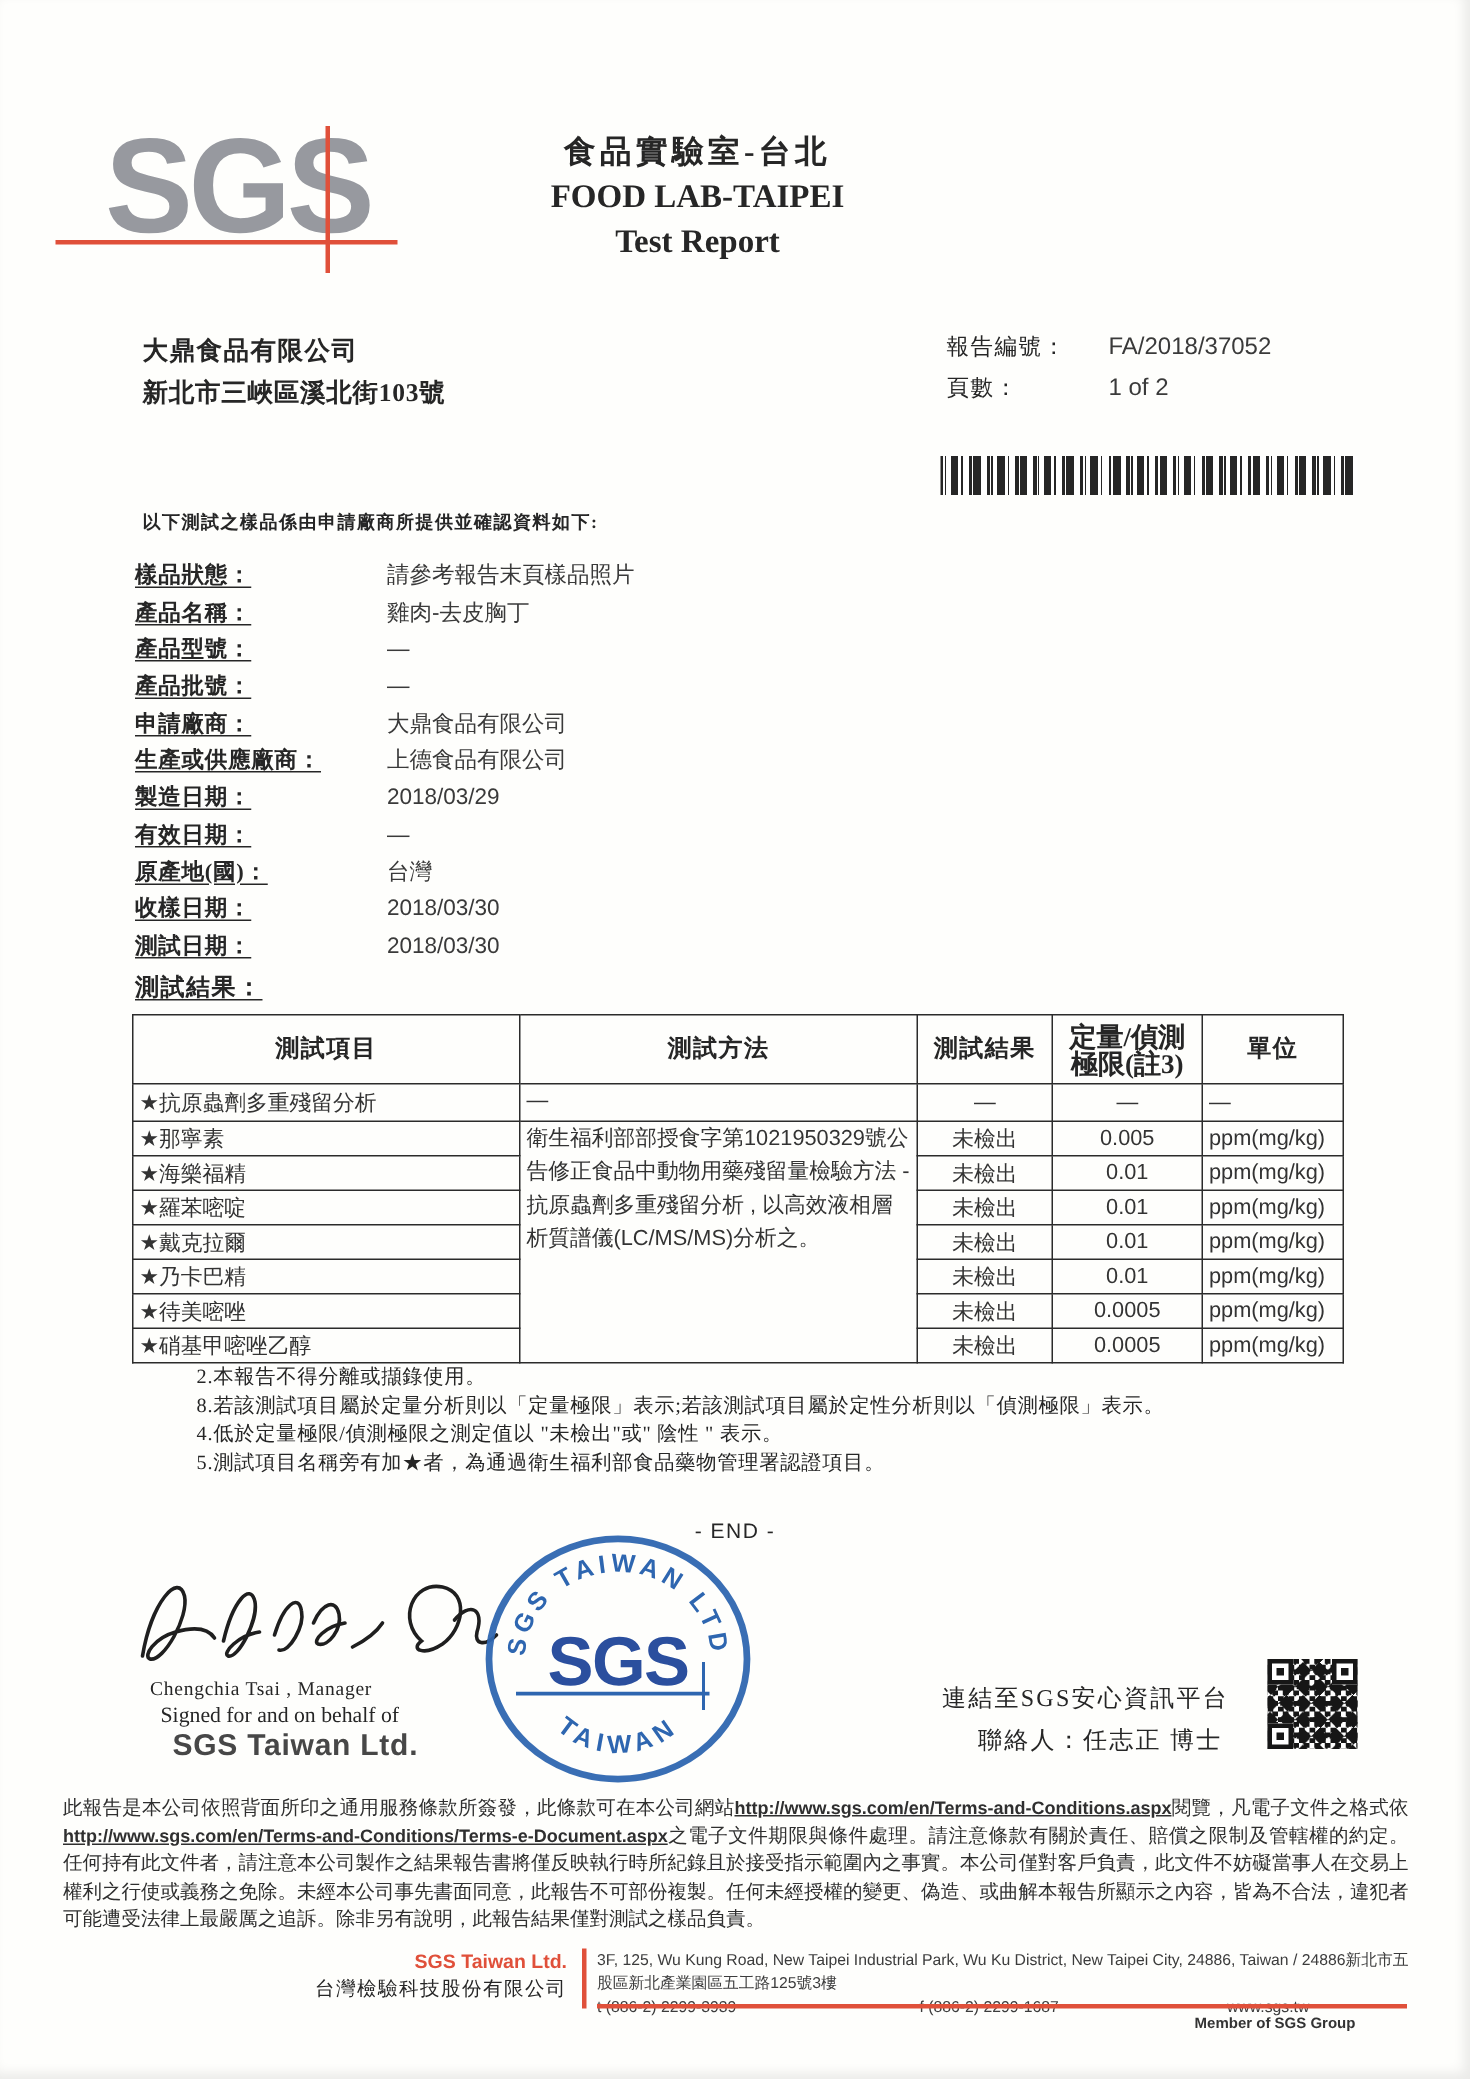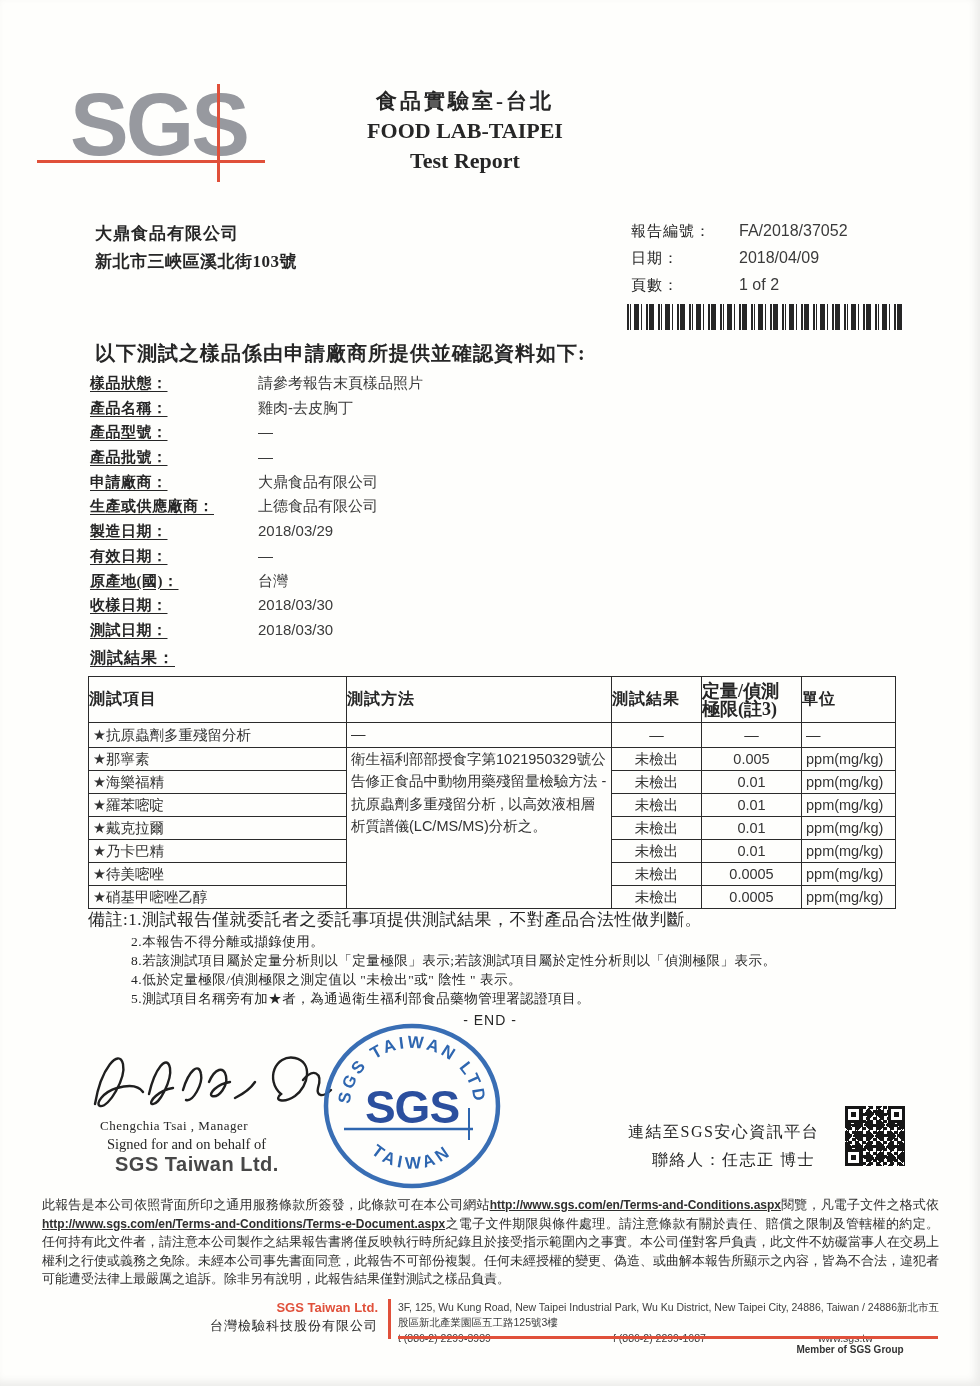--- a/index.html
+++ b/index.html
@@ -118,10 +118,6 @@
     <div class="rinfo-row">
       <span class="rinfo-label">報告編號：</span>
       <span class="rinfo-value">FA/2018/37052</span>
-    </div>
-    <div class="rinfo-row">
-      <span class="rinfo-label">日期：</span>
-      <span class="rinfo-value">2018/04/09</span>
     </div>
     <div class="rinfo-row">
       <span class="rinfo-label">頁數：</span>

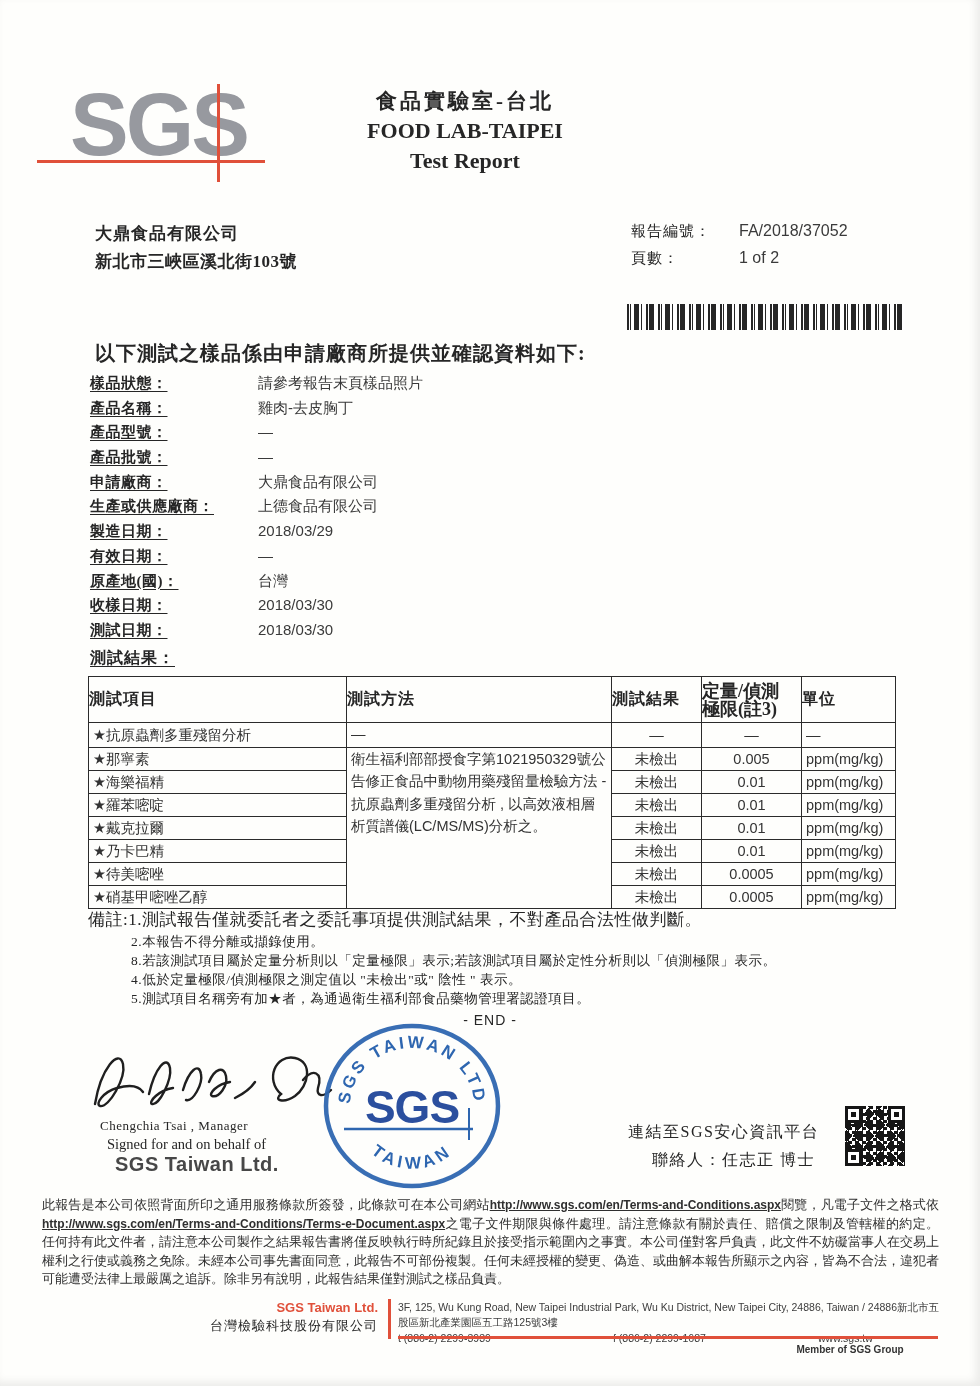--- a/index.html
+++ b/index.html
@@ -42,7 +42,7 @@
   }
 
   
-  .intro-line { font-size:20px; font-weight:bold; letter-spacing:1px; }
+  .intro-line { font-size:12px; font-weight:bold; letter-spacing:1px; }
   .field-row { display:flex; height:24.7px; align-items:baseline; }
   .f-label { width:168px; font-size:15px; font-weight:bold; text-decoration:underline; text-underline-offset:3px; letter-spacing:0.5px; }
   .f-value { font-family:"Liberation Sans","DejaVu Sans",sans-serif; font-size:15px; color:#3a3a3a; }

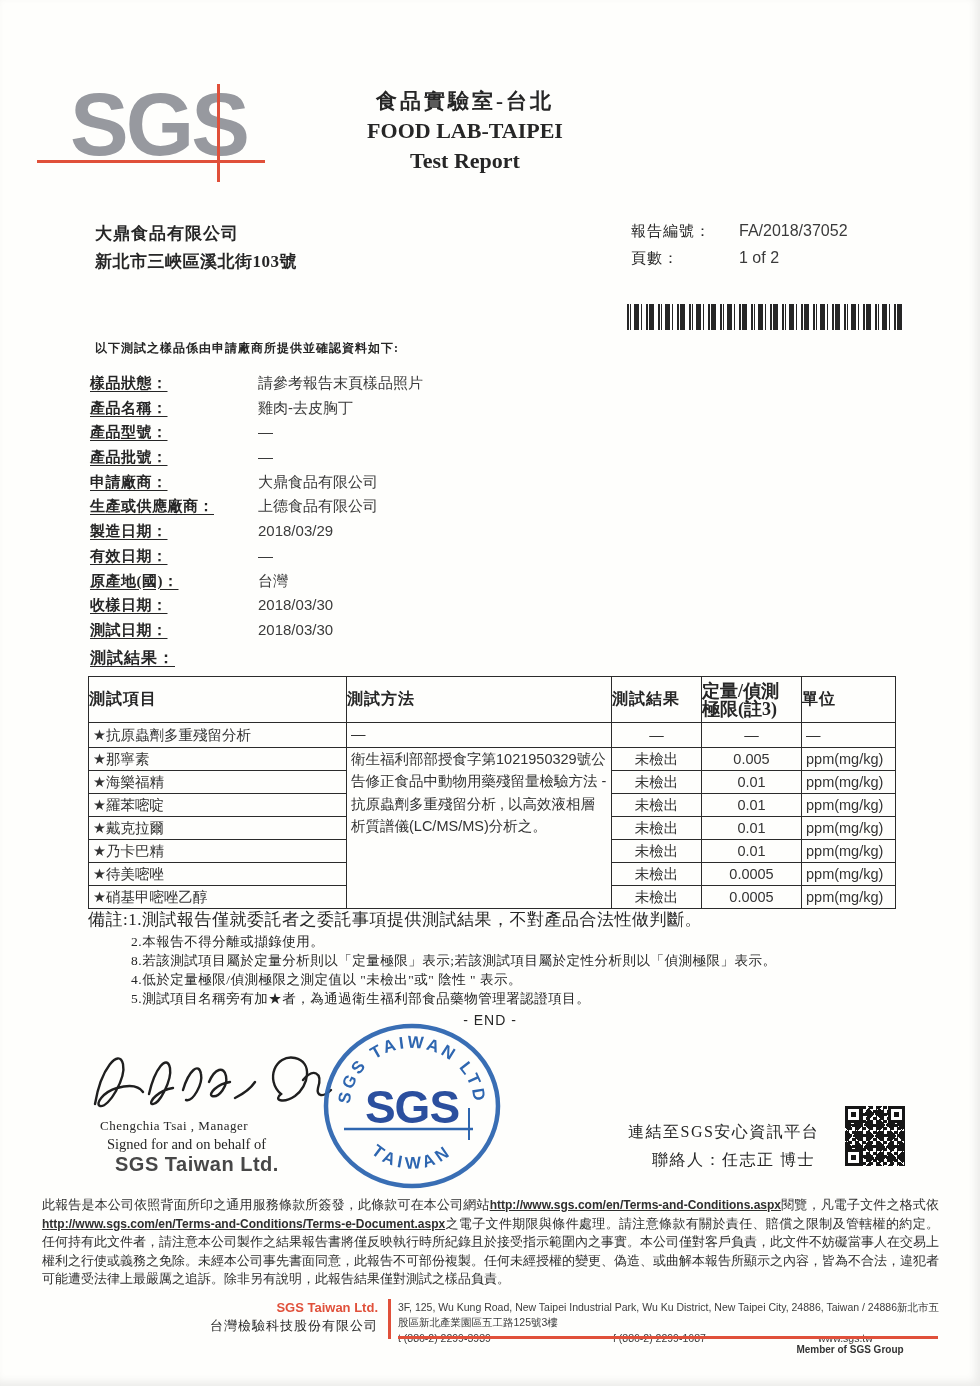--- a/index.html
+++ b/index.html
@@ -53,7 +53,7 @@
   table.results { border-collapse:collapse; width:807px; table-layout:fixed; }
   table.results th, table.results td { border:1.6px solid #2b2b2b; }
   table.results th {
-    height:46px; font-size:16px; font-weight:bold; text-align:left;
+    height:46px; font-size:16px; font-weight:bold; text-align:center;
     font-family:"Liberation Serif","DejaVu Serif",serif; letter-spacing:1px;
   }
   th .limit-2l { font-size:18px; line-height:18px; letter-spacing:0; }

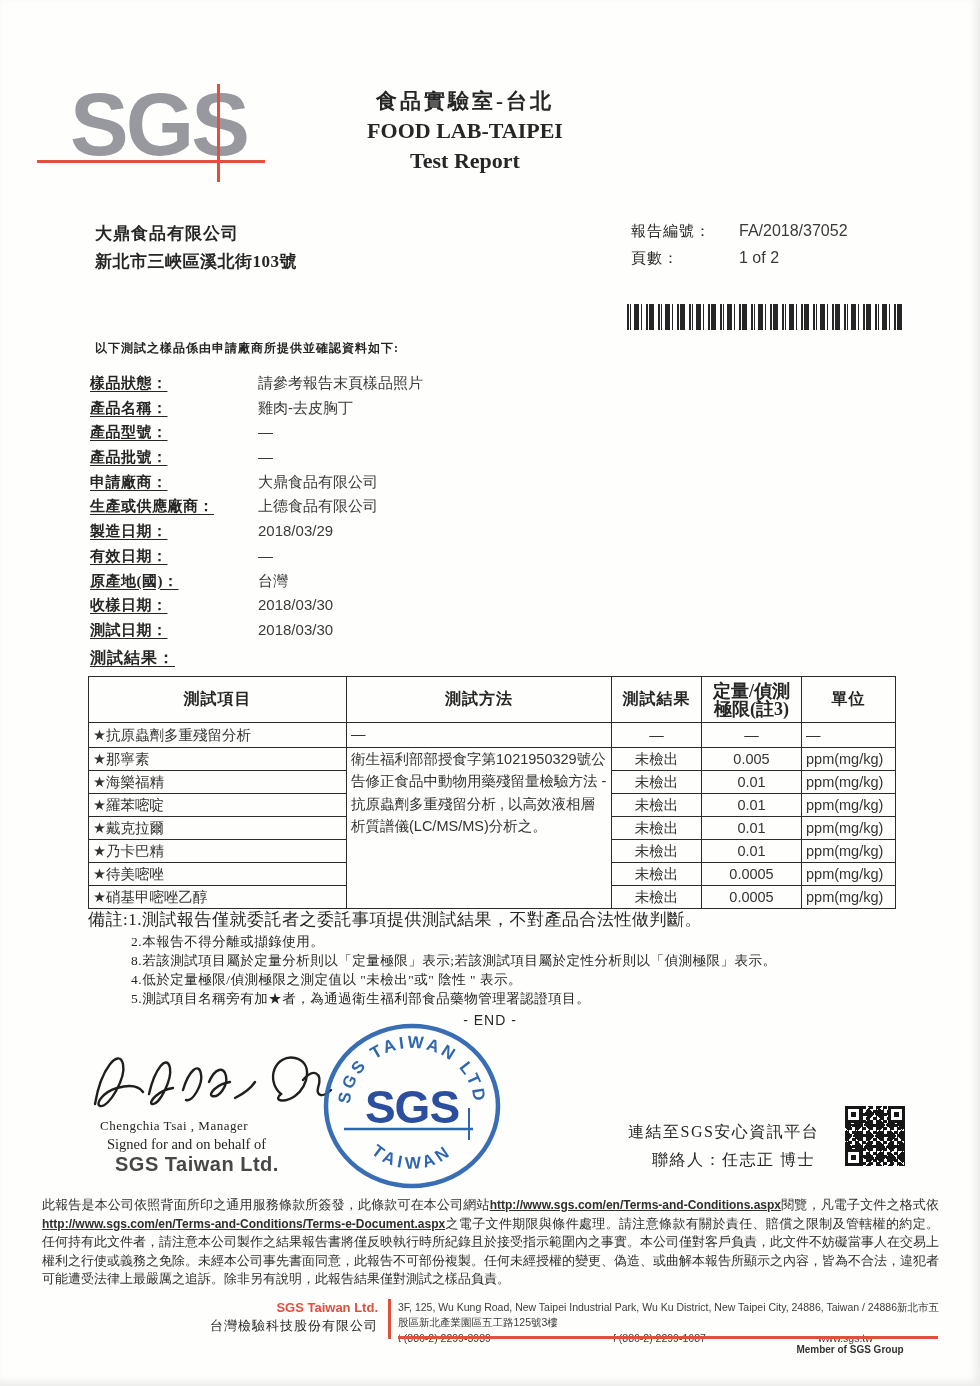--- a/index.html
+++ b/index.html
@@ -251,9 +251,6 @@
     </table>
 
   <div class="abs" style="left:88px; top:908px; width:845px;">
-    <div class="note-first">
-      <span>備註:</span><span>1.測試報告僅就委託者之委託事項提供測試結果，不對產品合法性做判斷。</span>
-    </div>
     <div class="note-small">2.本報告不得分離或擷錄使用。</div>
     <div class="note-small">8.若該測試項目屬於定量分析則以「定量極限」表示;若該測試項目屬於定性分析則以「偵測極限」表示。</div>
     <div class="note-small">4.低於定量極限/偵測極限之測定值以 "未檢出"或" 陰性 " 表示。</div>

